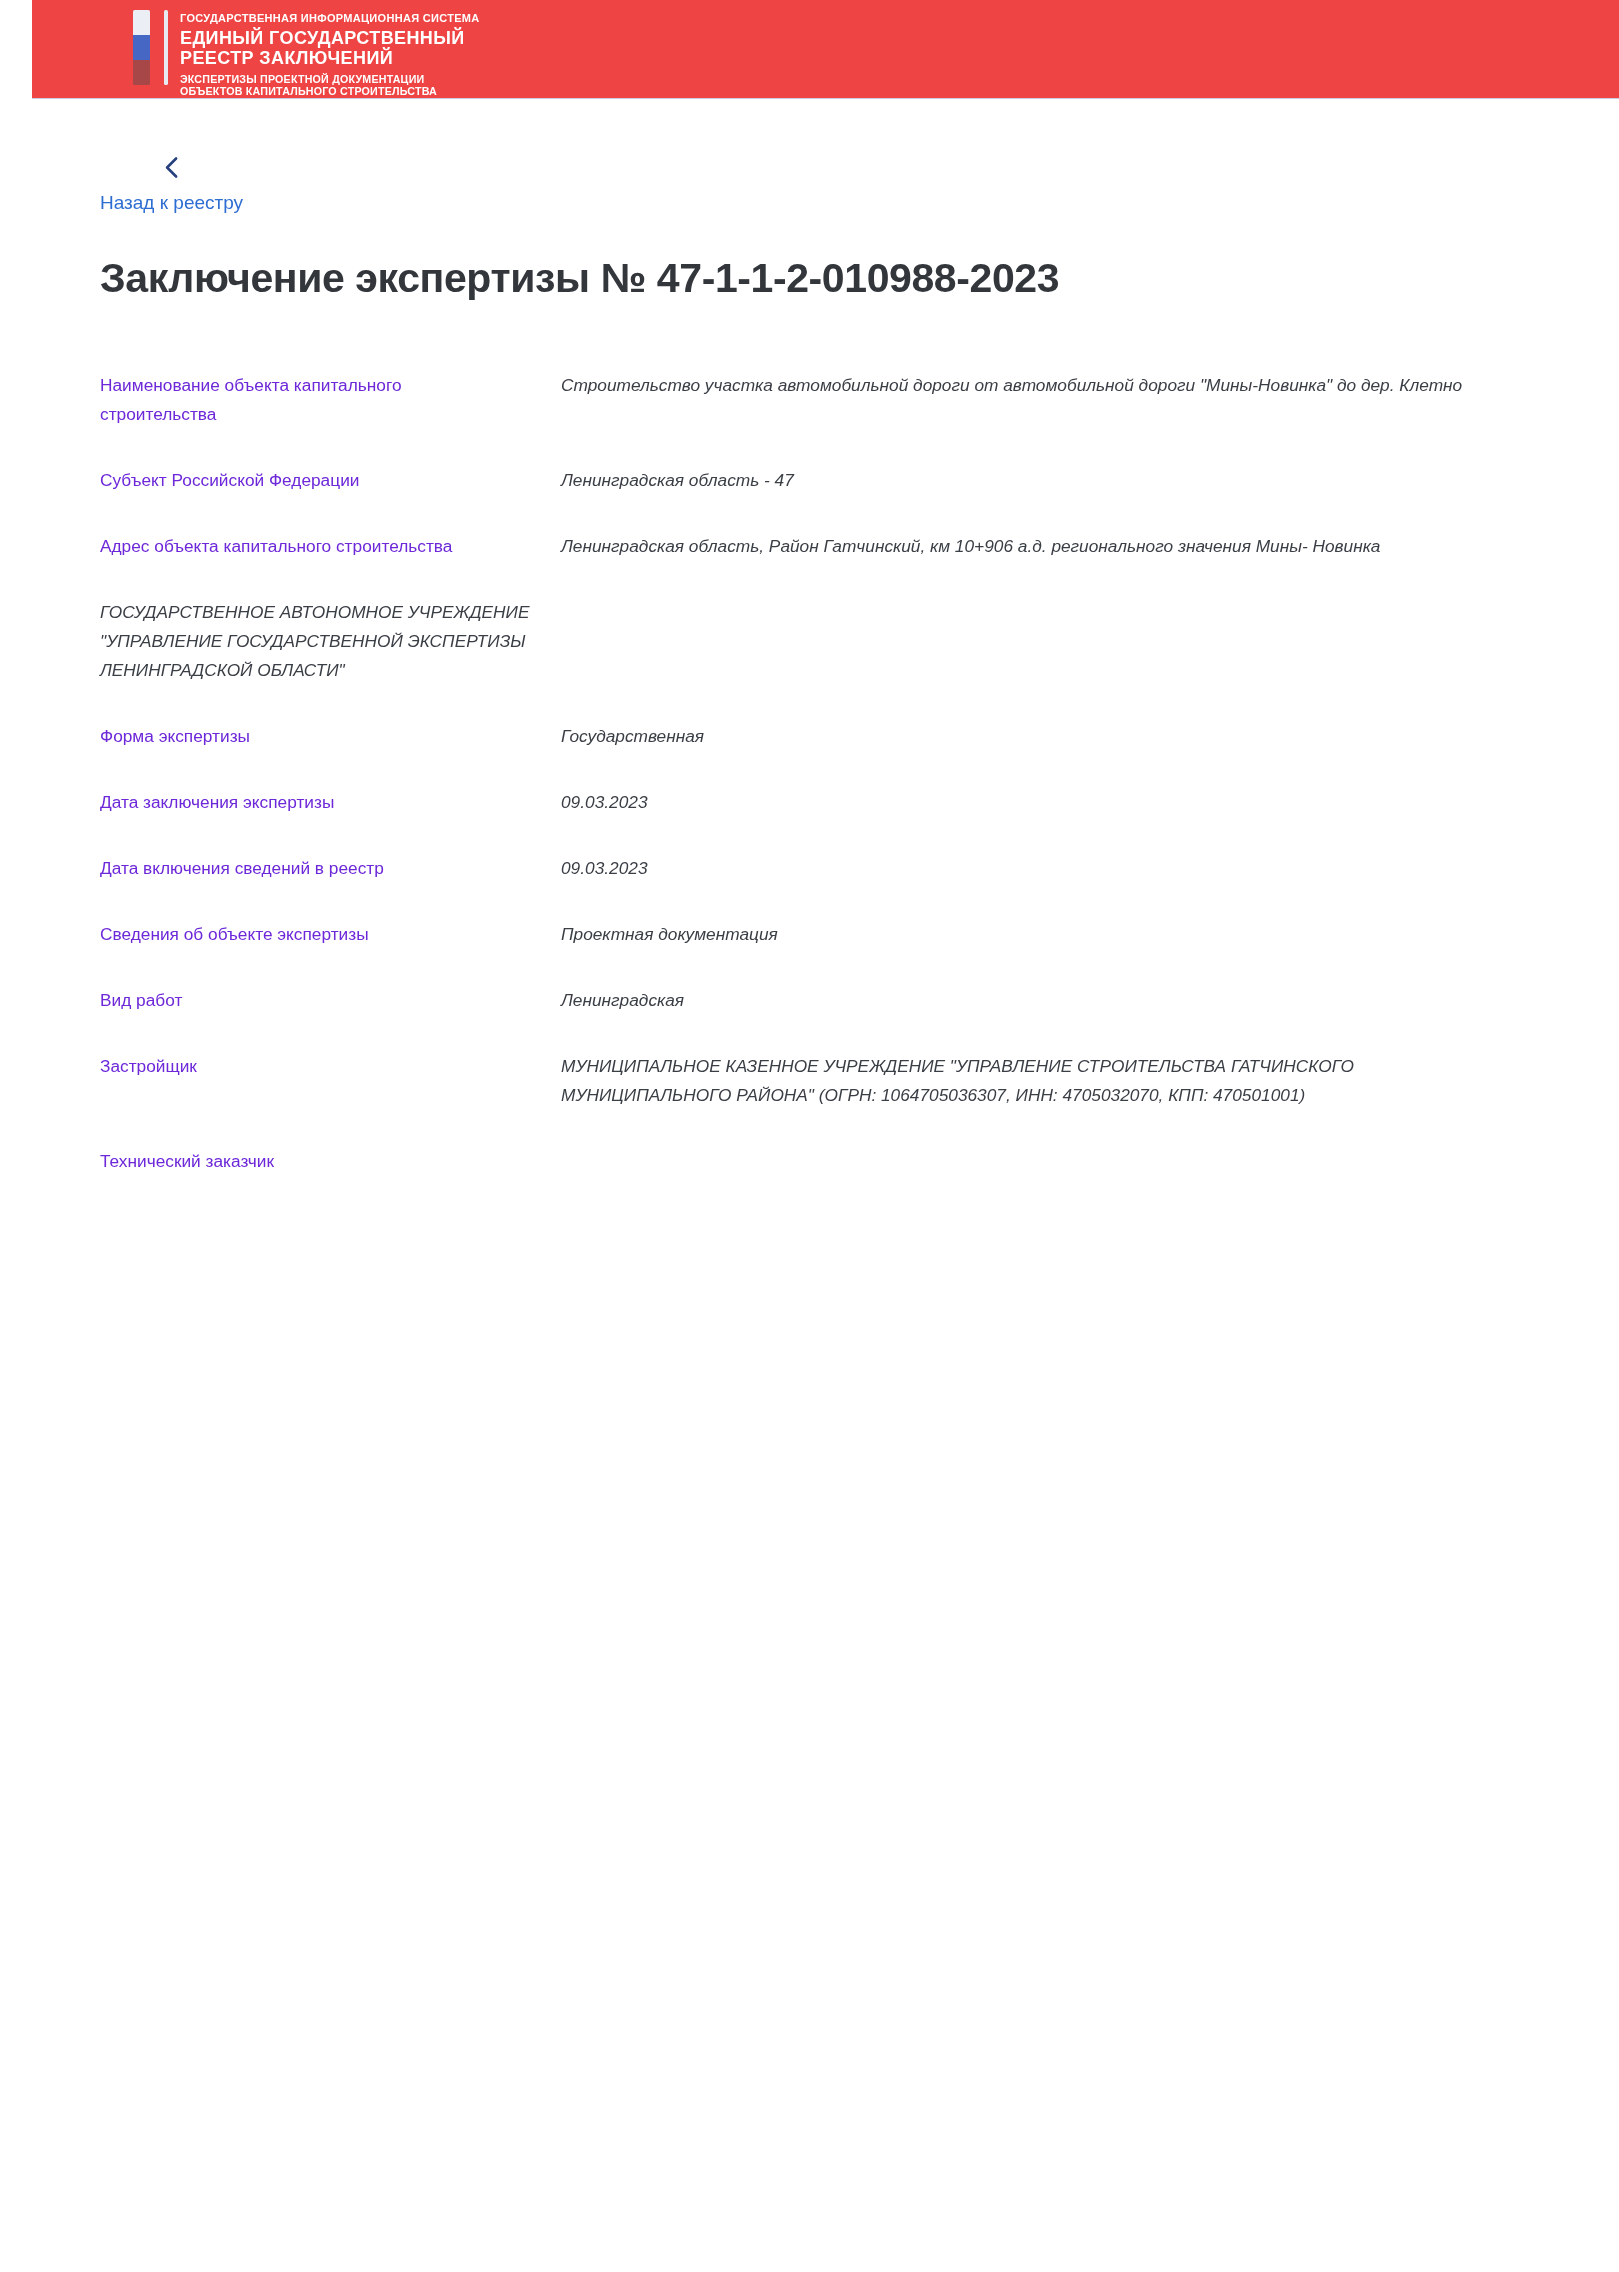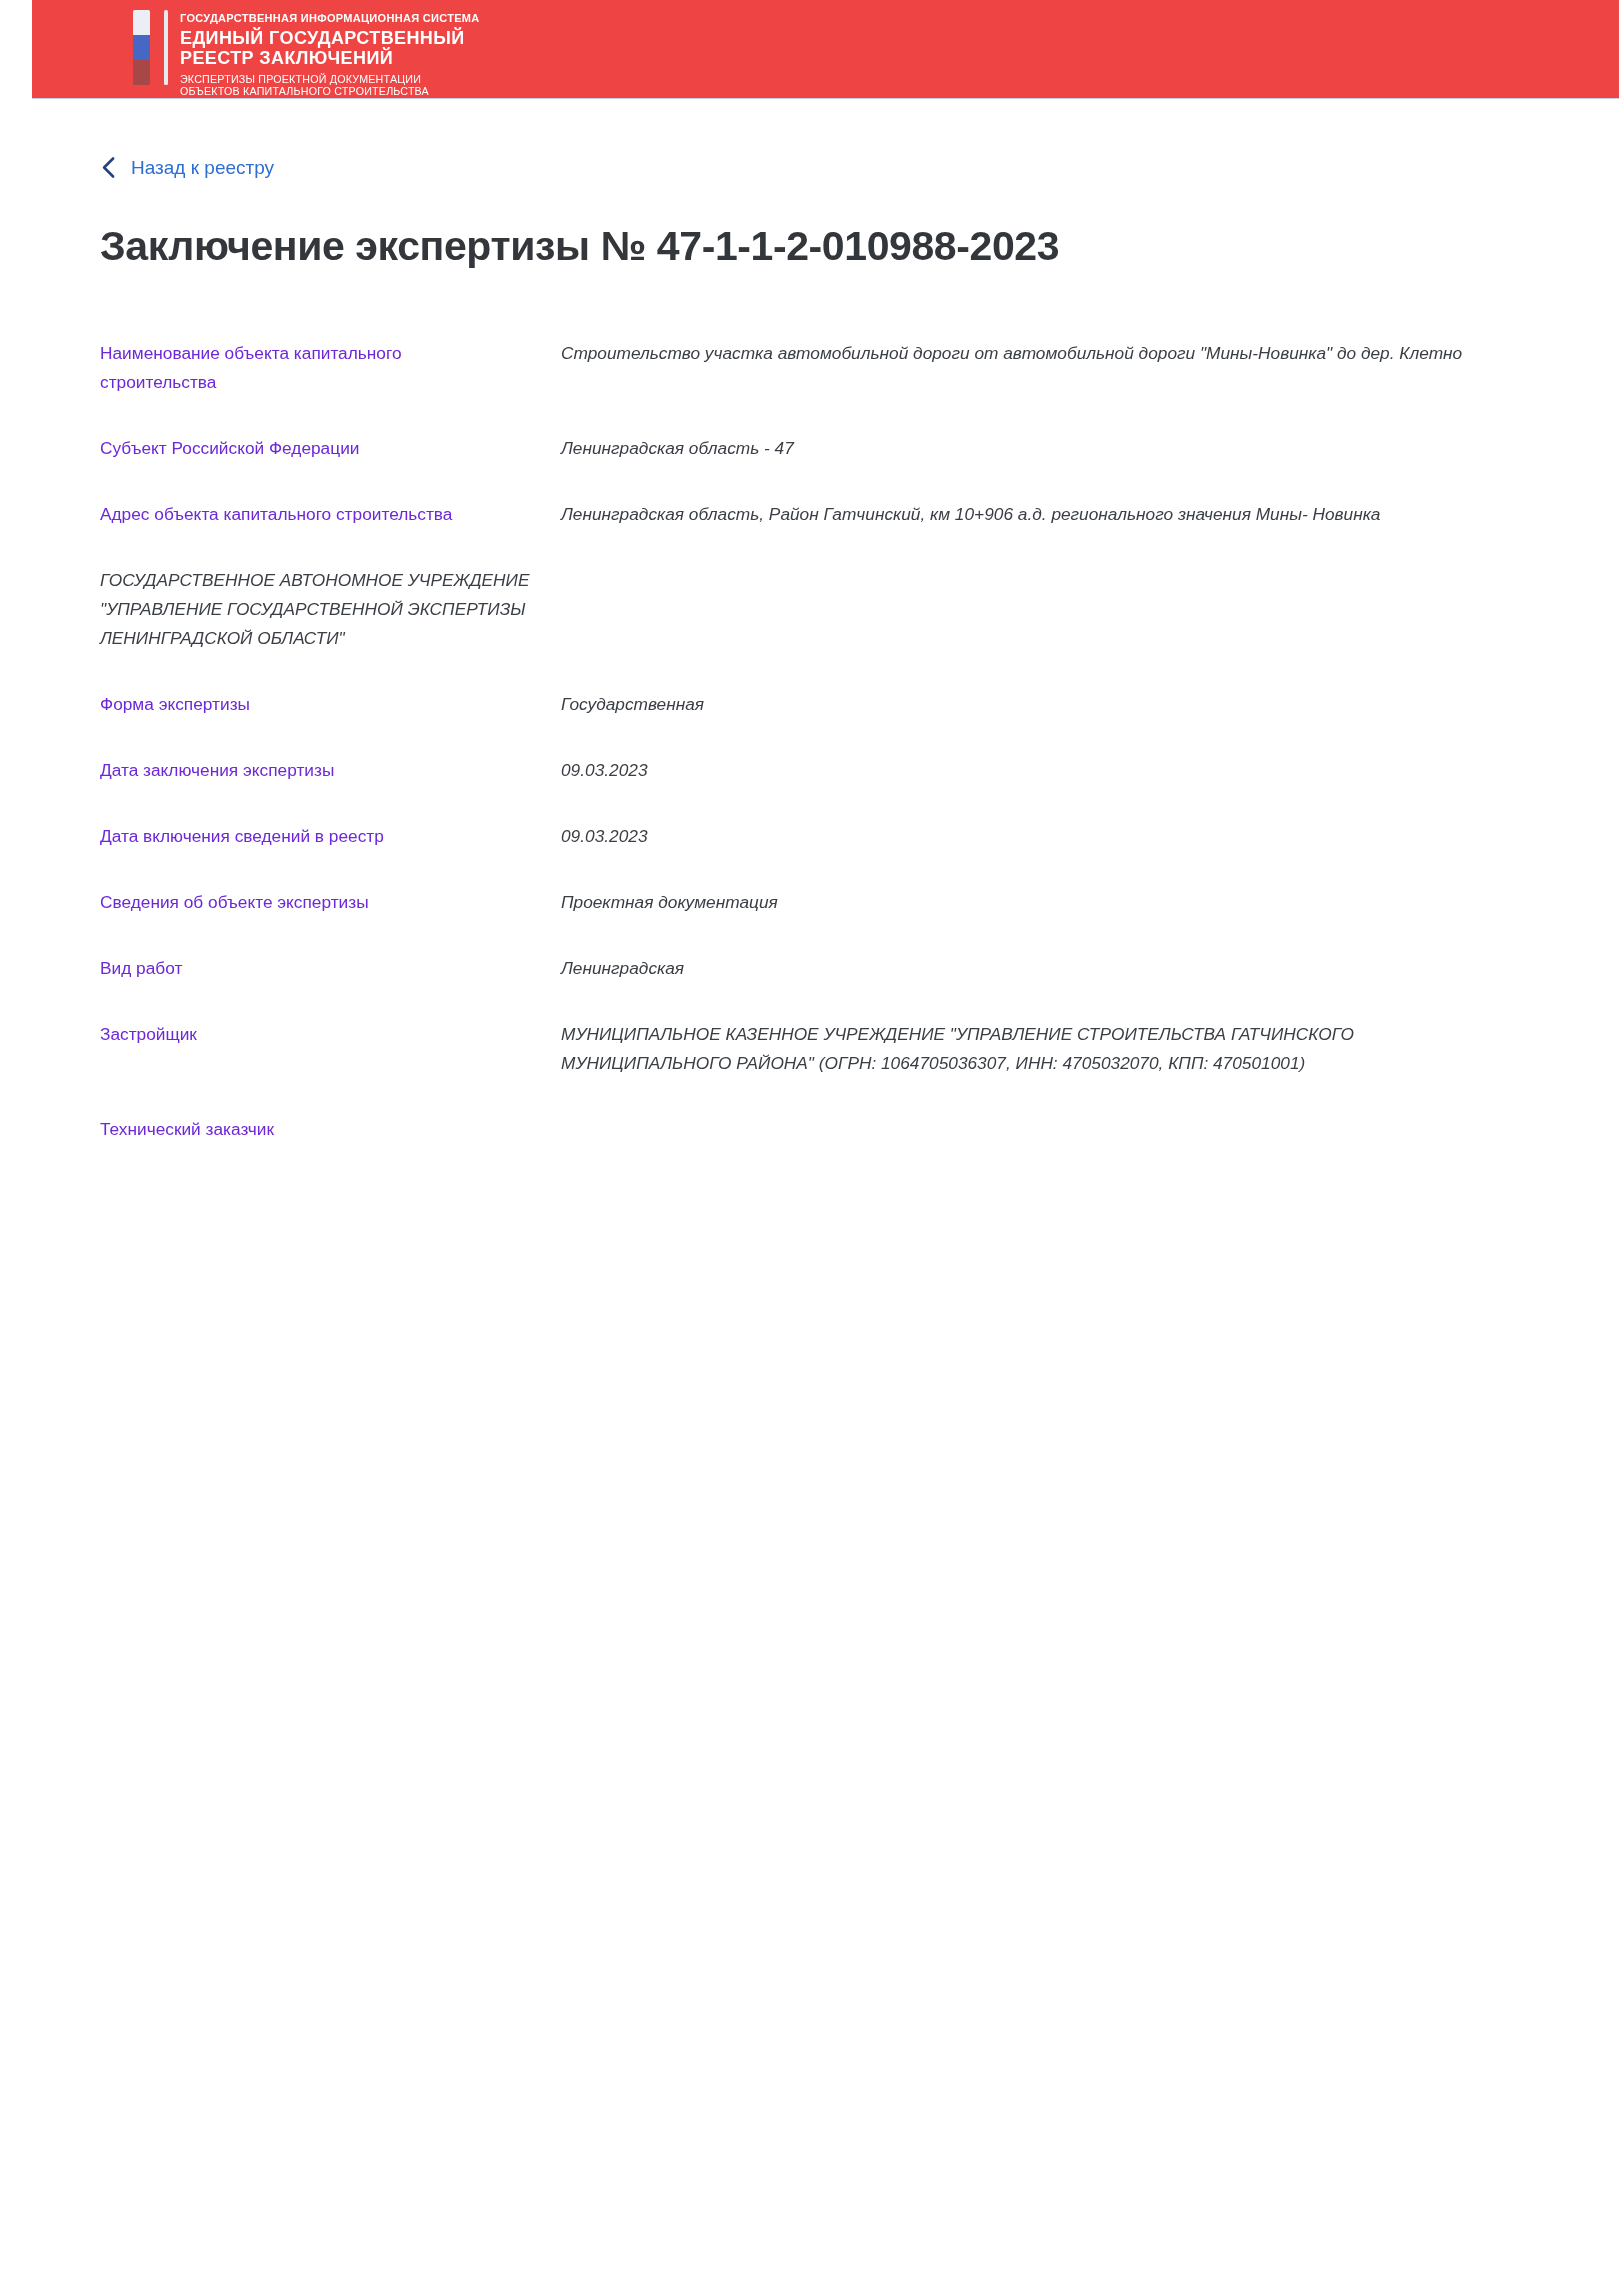--- a/index.html
+++ b/index.html
@@ -48,7 +48,7 @@
   }
   .lt-main.first { margin-top: 3.3px; }
   .lt-sub {
-    font-size: 10.7px; font-weight: 400;
+    font-size: 10.7px; font-weight: 700;
     letter-spacing: 0.2px; line-height: 12px;
     white-space: nowrap;
   }

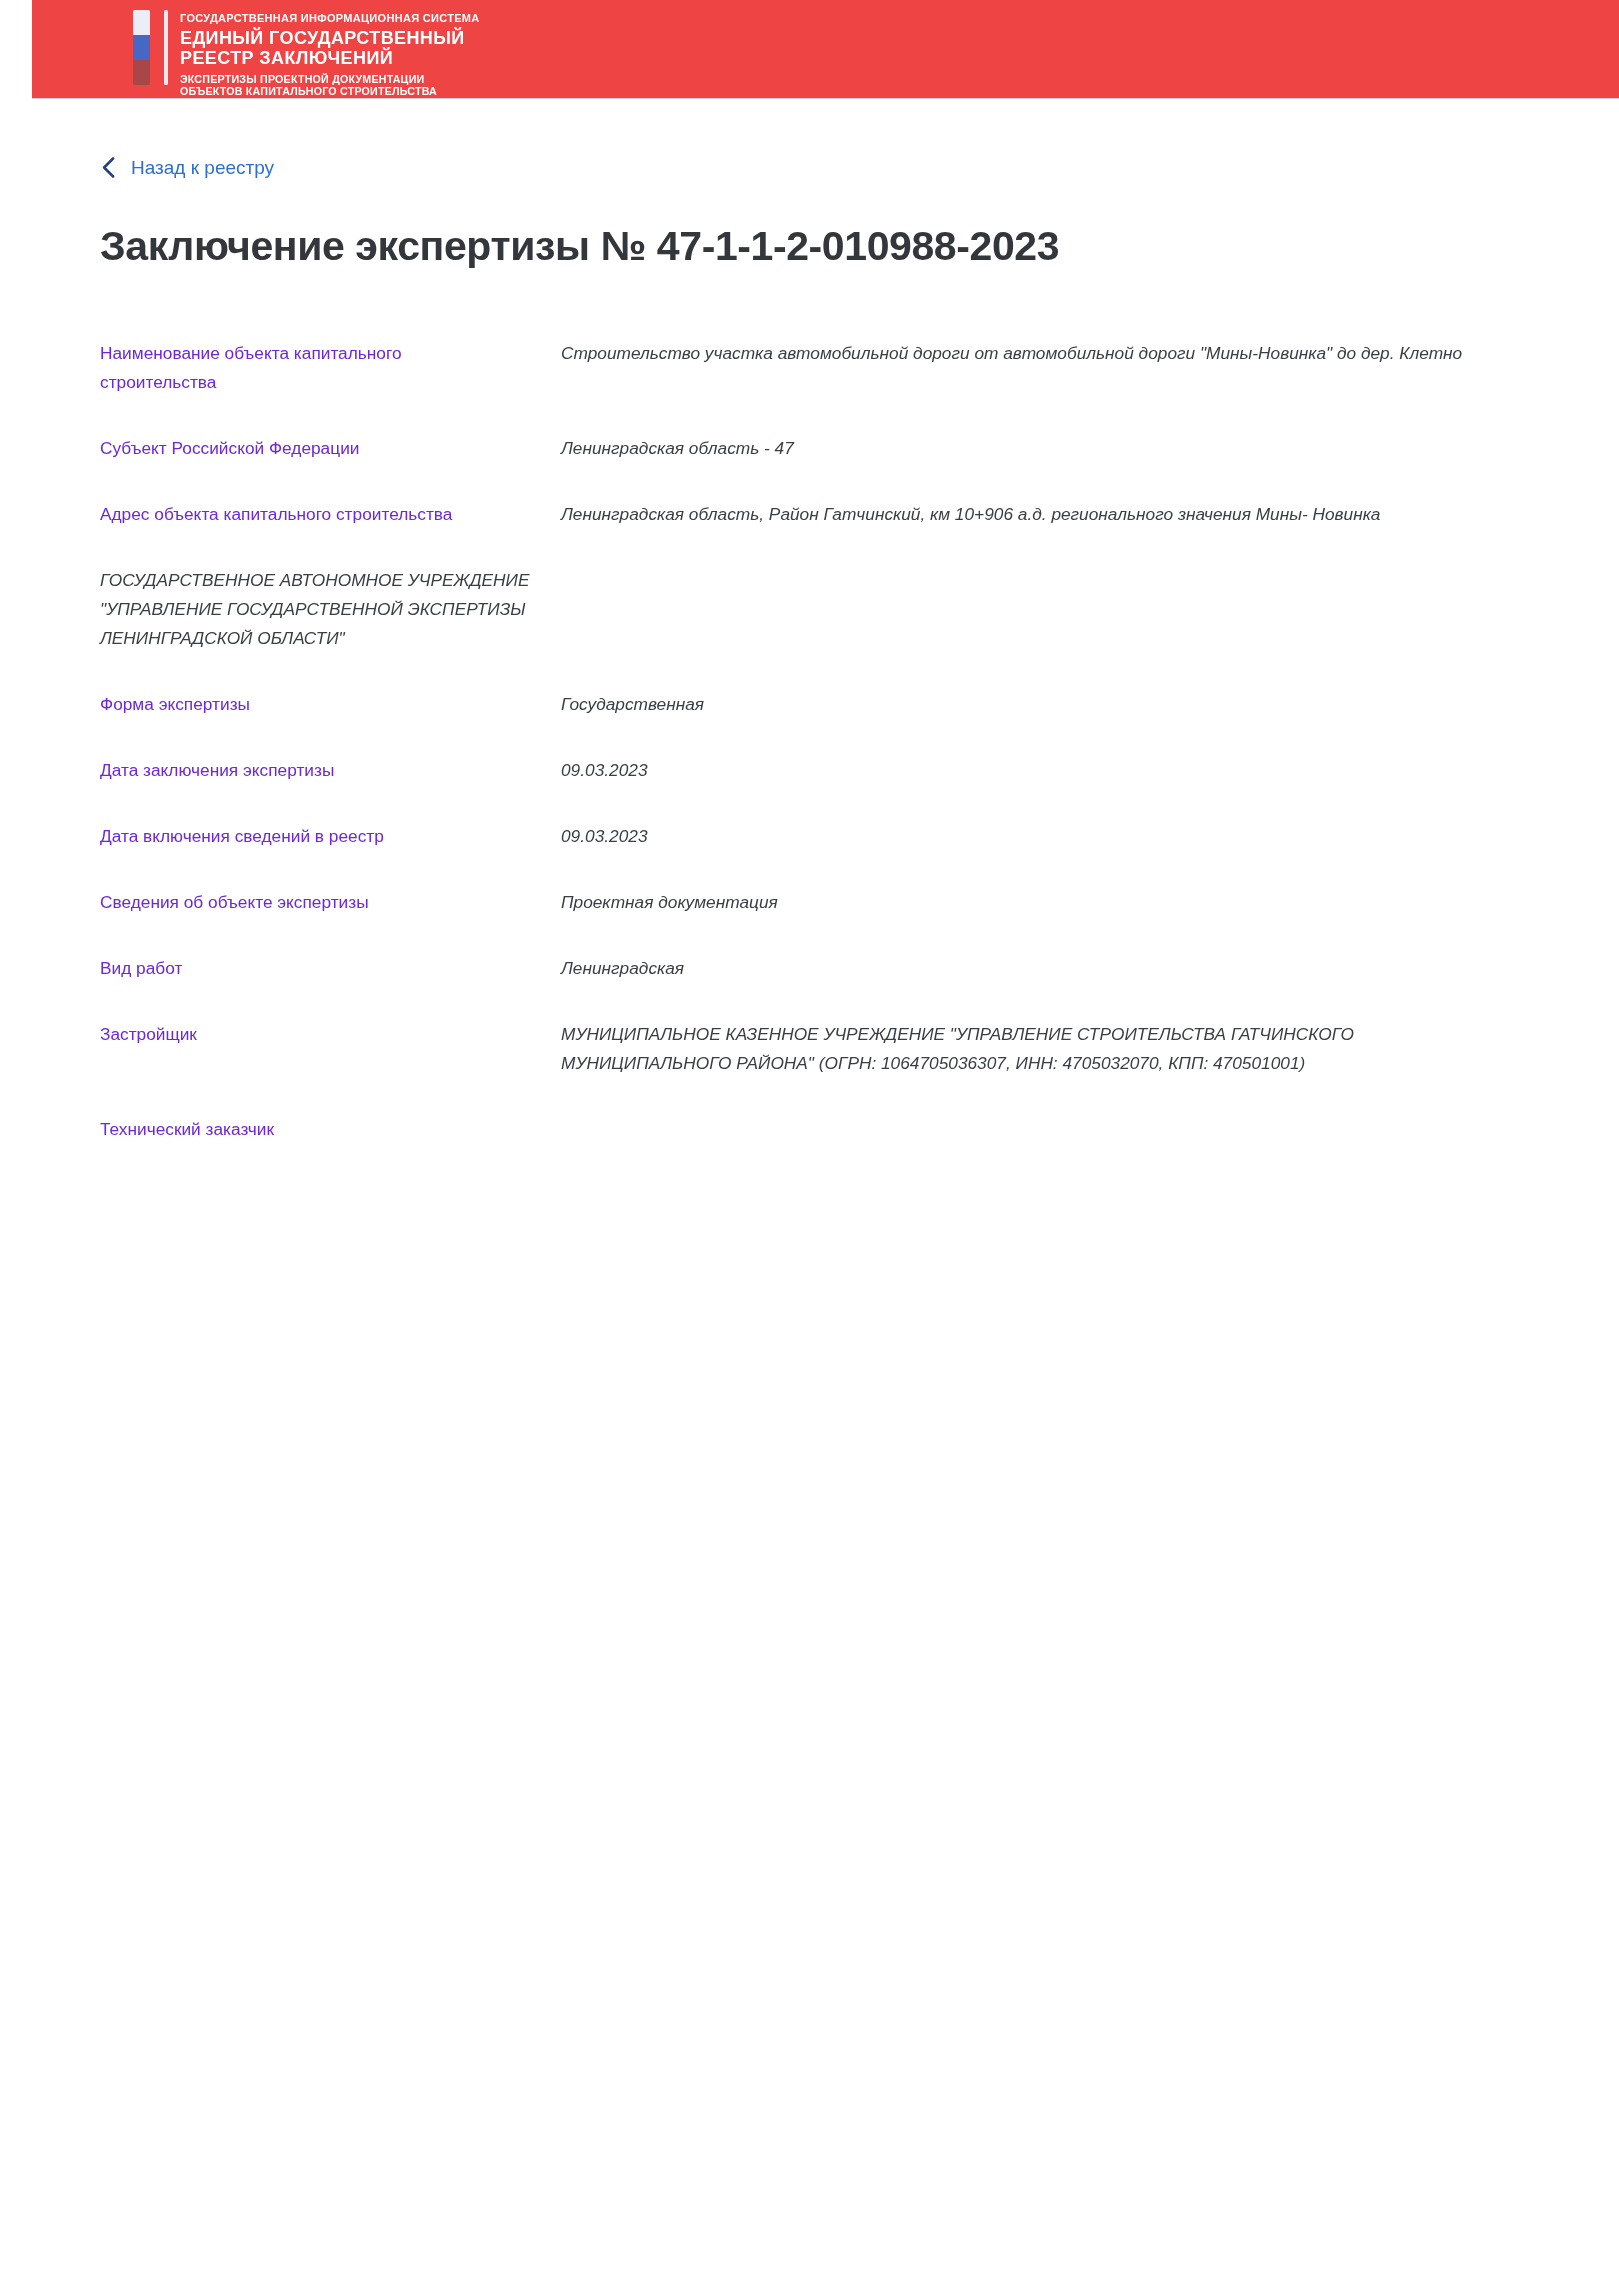--- a/index.html
+++ b/index.html
@@ -61,7 +61,7 @@
     margin-top: 57px;
     display: inline-flex; align-items: center; gap: 13px;
     font-size: 19px; font-weight: 500;
-    color: #2e6ed2; text-decoration: none; cursor: pointer;
+    color: #2e6ed2; text-decoration: none; cursor: pointer; flex-direction: column;
   }
   .back-link .chev { display: inline-flex; flex-shrink: 0; }
 

